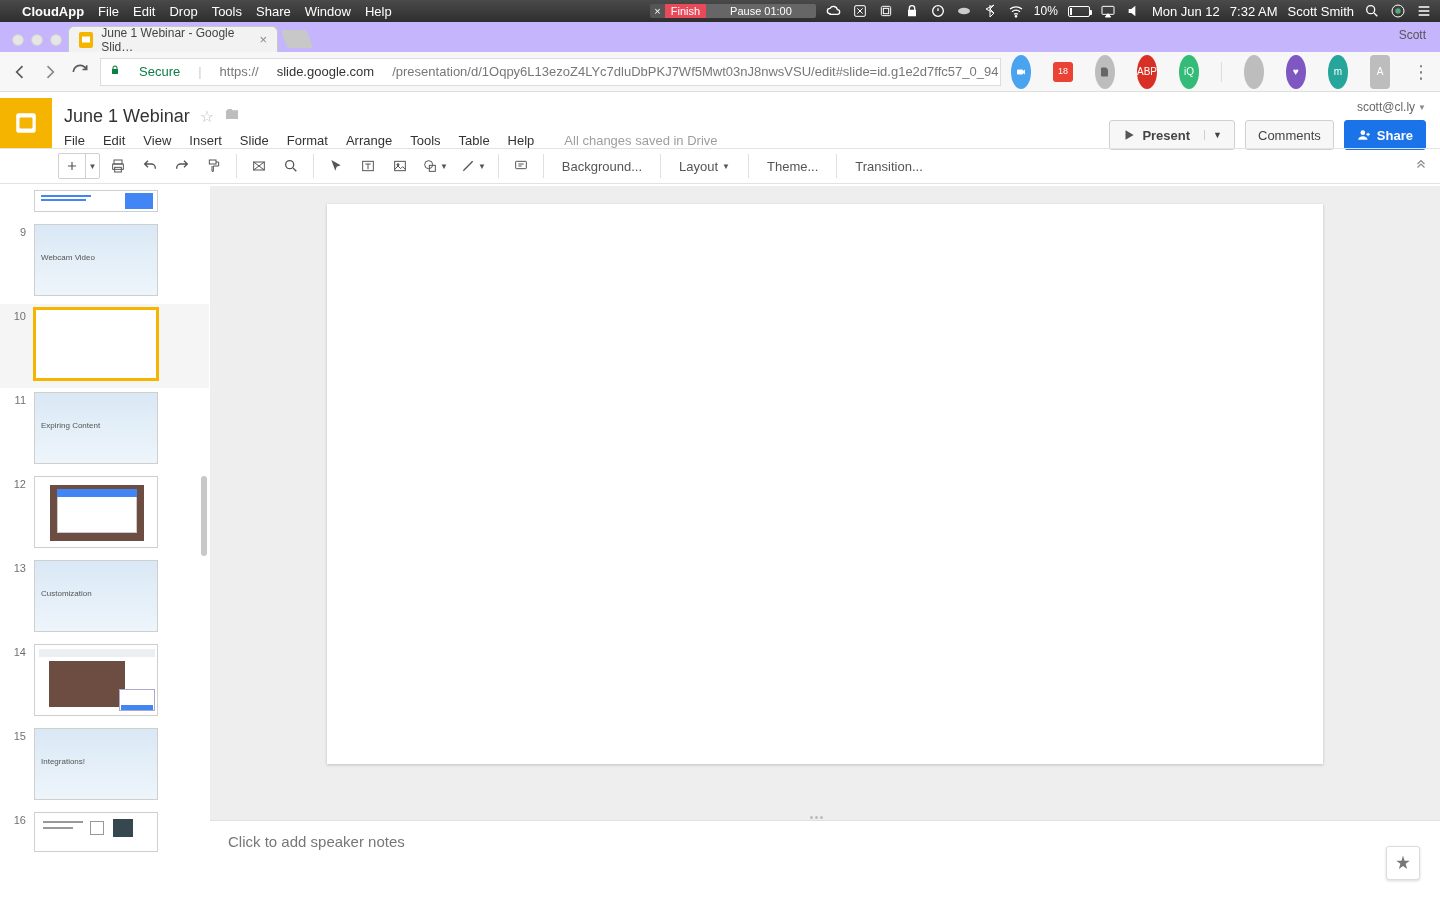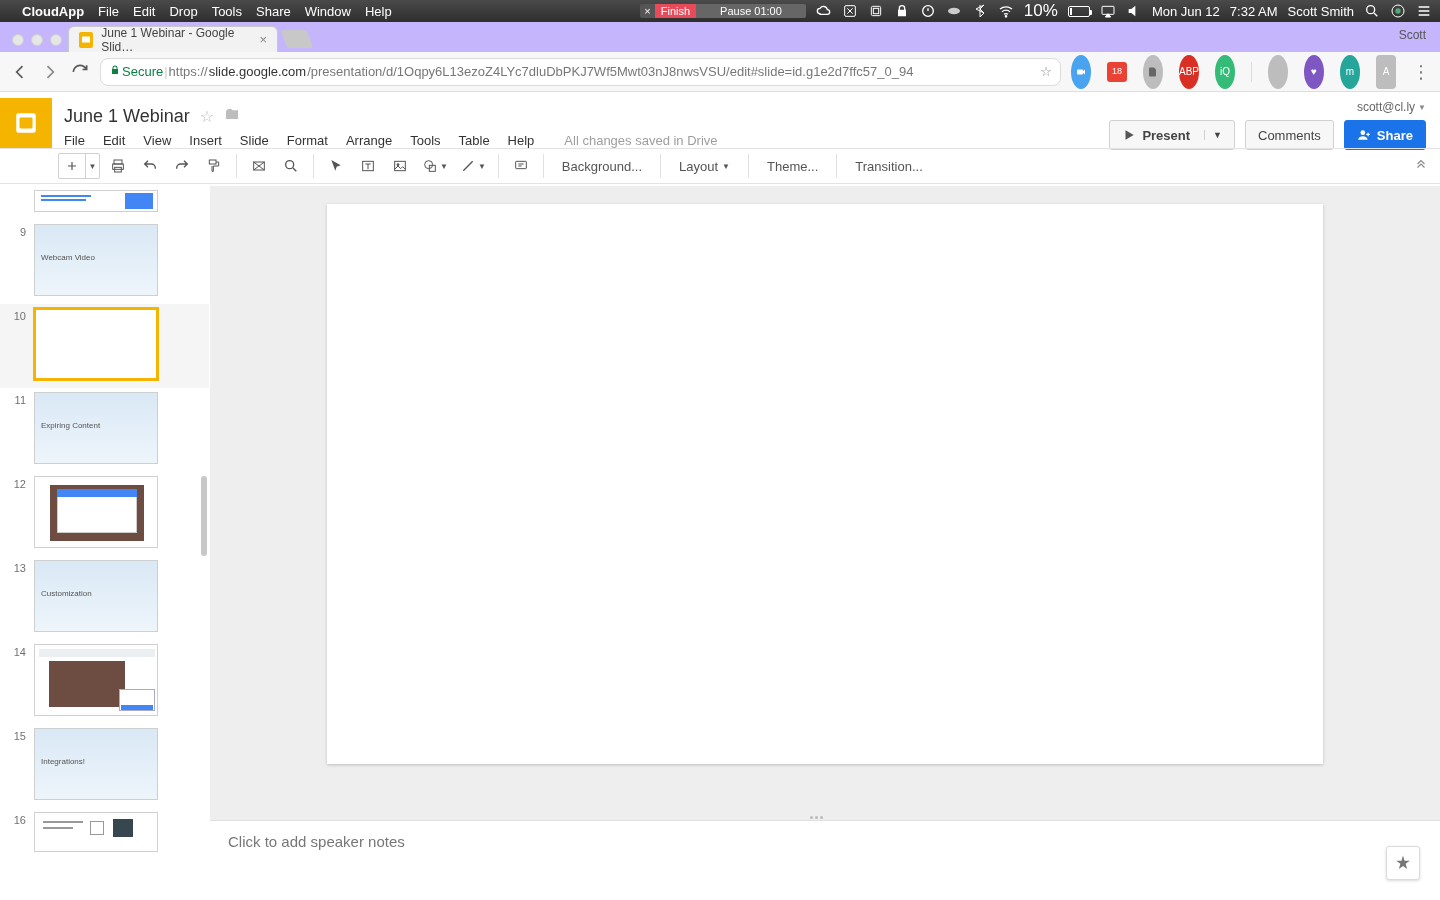--- a/index.html
+++ b/index.html
@@ -17,7 +17,7 @@
 .status-pill .pause { background:#666; padding:1px 24px; border-radius:0 2px 2px 0;}
 .mb-ico { display:inline-flex; align-items:center; justify-content:center; width:16px; height:16px; }
 .mb-ico svg { width:16px; height:16px; }
-.batt-txt { font-size:17px;}
+.batt-txt { font-size:12px;}
 .batt-box { width:22px; height:11px; border:1px solid #fff; border-radius:2px; position:relative; display:inline-block;}
 .batt-box::after{content:"";position:absolute;right:-3px;top:3px;width:2px;height:5px;background:#fff;border-radius:0 1px 1px 0;}
 .batt-box .lvl{position:absolute;left:1px;top:1px;bottom:1px;width:10%;background:#fff;}

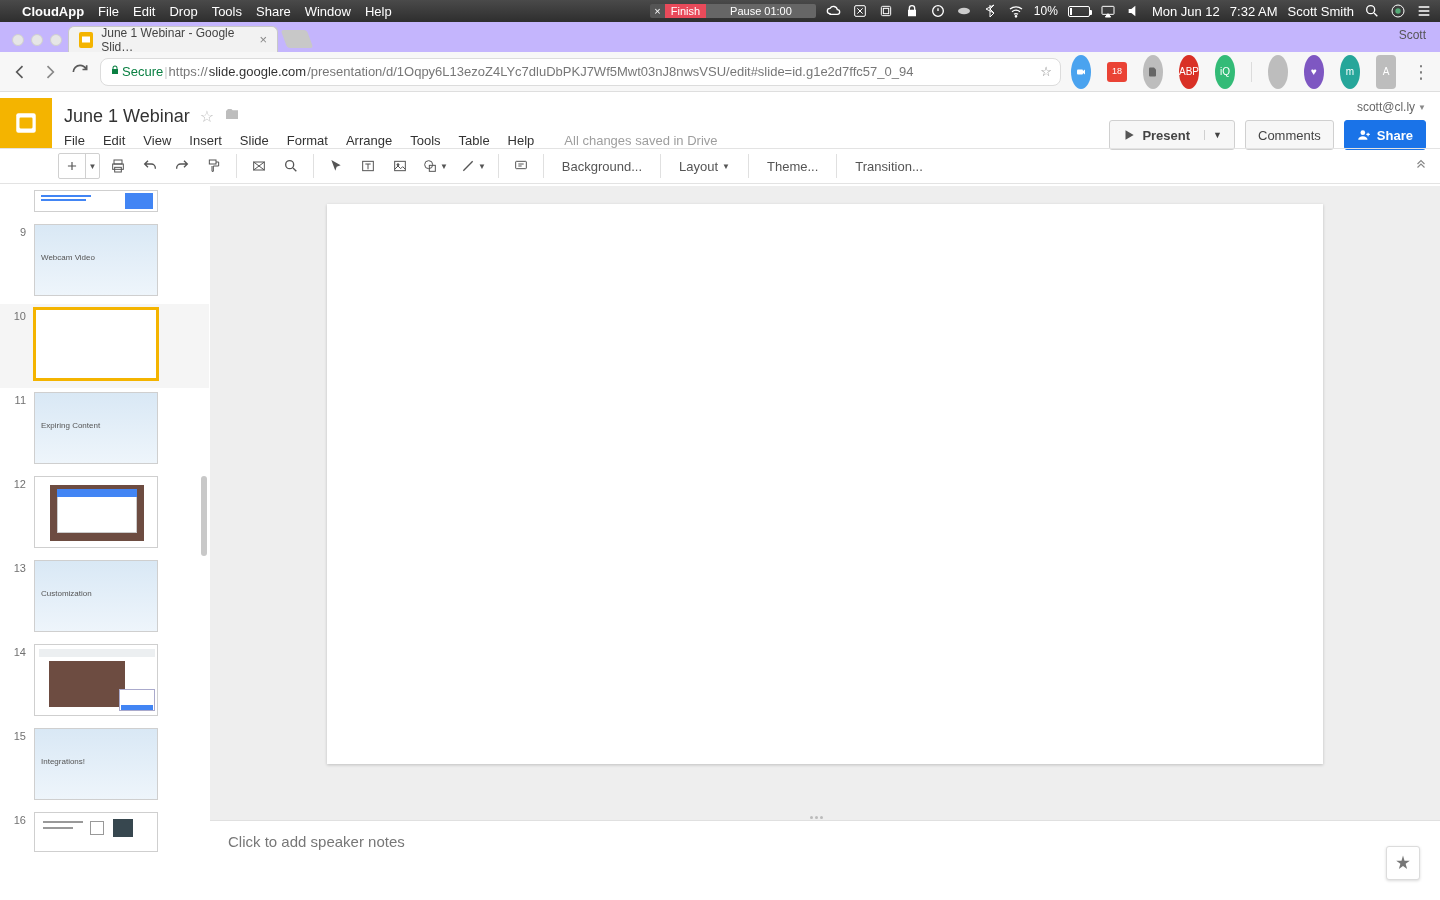--- a/index.html
+++ b/index.html
@@ -37,7 +37,7 @@
 .omnibar { height:40px; background:#f7f7f7; border-bottom:1px solid #dedede; display:flex; align-items:center; padding:0 10px; gap:10px;}
 .nav-ico{width:20px;height:20px;display:flex;align-items:center;justify-content:center;color:#888;}
 .nav-ico.enabled{color:#5a5a5a;}
-.omnibox{ flex:1; height:28px; border:1px solid #dcdcdc; border-radius:8px; background:#fff; display:flex; align-items:center; padding:0 8px; gap:1px; font-size:13px; color:#333; overflow:hidden;}
+.omnibox{ flex:1; height:28px; border:1px solid #dcdcdc; border-radius:0; background:#fff; display:flex; align-items:center; padding:0 8px; gap:18px; font-size:13px; color:#333; overflow:hidden;}
 .lock{color:#0b8043;}
 .secure{color:#0b8043;}
 .url-dim{color:#777;}

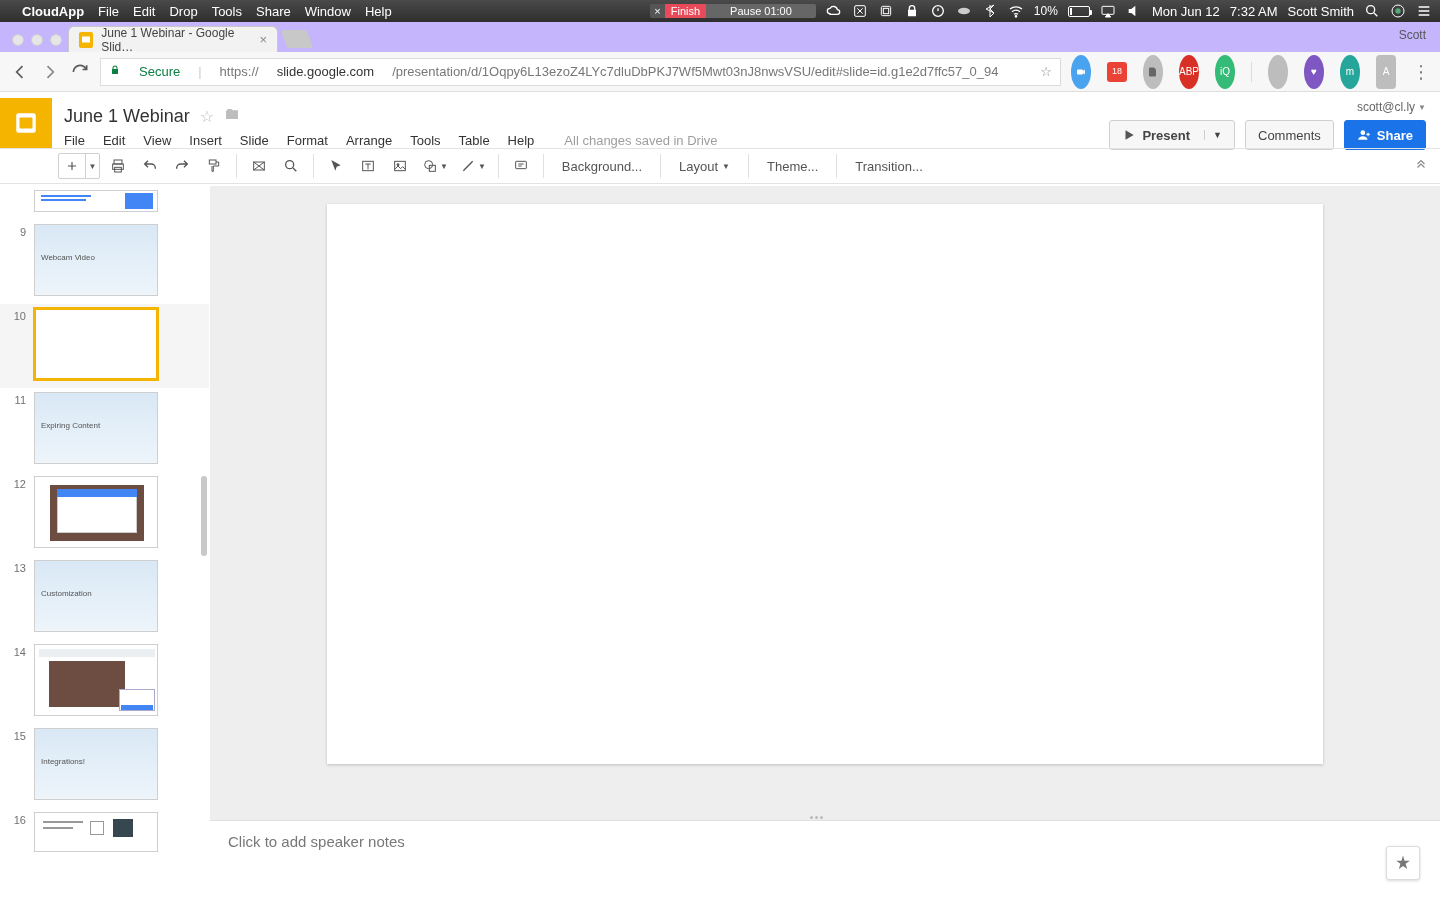--- a/index.html
+++ b/index.html
@@ -43,7 +43,7 @@
 .url-dim{color:#777;}
 .url-bold{color:#333;}
 .star{margin-left:auto;color:#888;}
-.ext-row{display:flex;align-items:center;gap:16px;}
+.ext-row{display:flex;align-items:center;gap:22px;}
 .ext{width:20px;height:34px;border-radius:50%;display:flex;align-items:center;justify-content:center;font-size:10px;color:#fff;}
 .ext.blue{background:#4aa3ef;}
 .ext.red{background:#d93025;}

